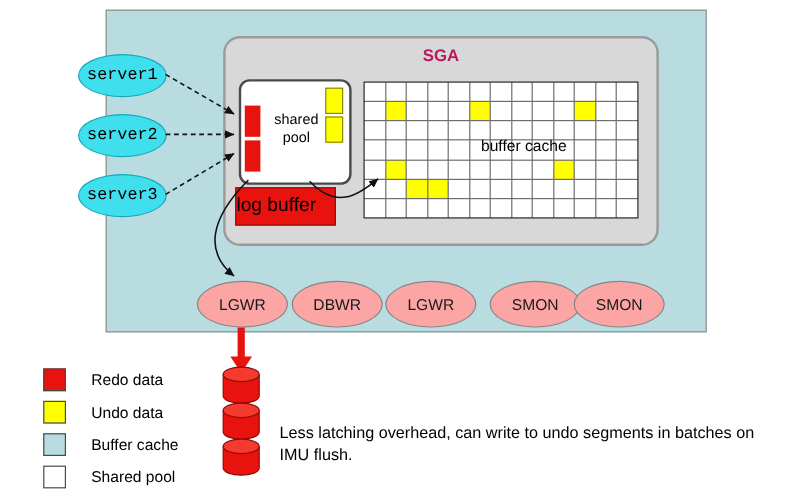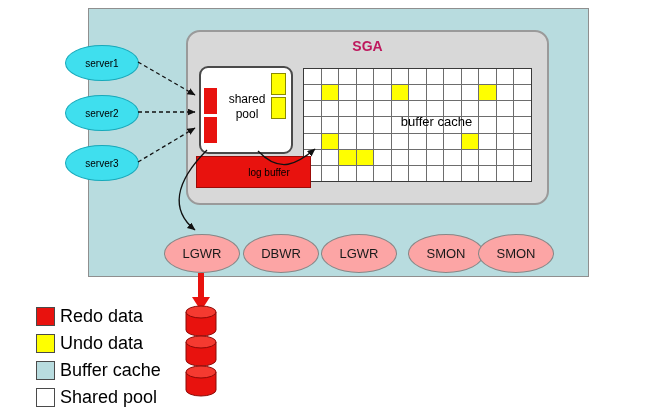--- a/index.html
+++ b/index.html
@@ -36,7 +36,7 @@
 
   .server-ellipse{position:absolute;left:65px;width:72px;height:34px;background:#3fdfee;
                   border:1px solid #17a9ba;border-radius:50%;display:flex;align-items:center;
-                  justify-content:center;font-size:10px;color:#000;}
+                  justify-content:center;font-size:14px;color:#000;font-family:Liberation Mono, monospace;}
   .process-ellipse{position:absolute;top:234px;width:74px;height:37px;background:#fca5a5;
                    border:1px solid #878787;border-radius:50%;display:flex;align-items:center;
                    justify-content:center;font-size:13px;color:#1a1a1a;}

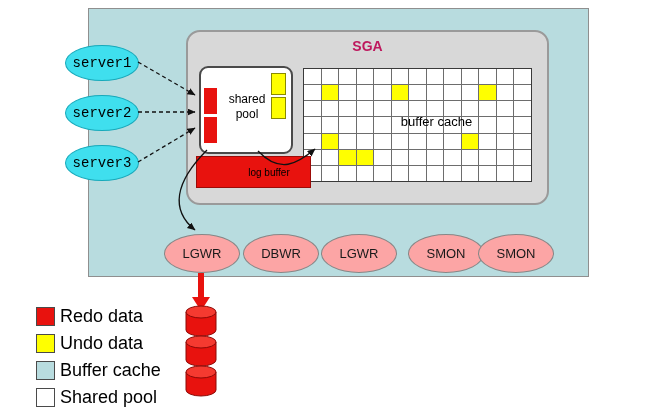--- a/index.html
+++ b/index.html
@@ -23,7 +23,7 @@
 
   .log-buffer{position:absolute;left:196px;top:156px;width:82px;height:30px;
               background:#e8120e;border:1px solid #9c0b08;display:flex;
-              align-items:center;justify-content:center;font-size:10px;color:#000;padding-left:31px;}
+              align-items:center;font-size:16px;color:#000;}
 
   .buffer-grid{position:absolute;left:303px;top:68px;width:229px;height:114px;
                background:#6d6d6d;border:1.5px solid #3a3a3a;display:grid;gap:1px;

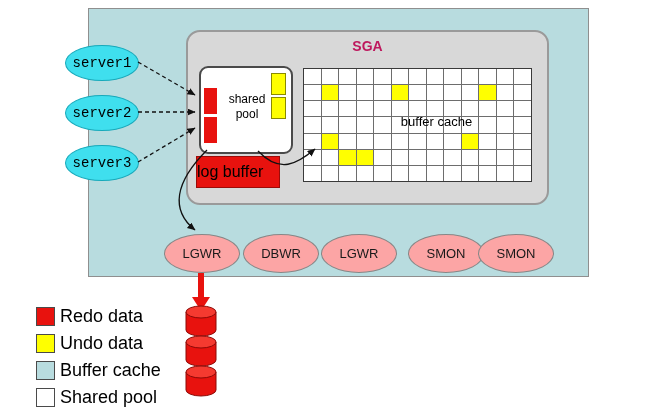--- a/index.html
+++ b/index.html
@@ -44,7 +44,7 @@
   .legend{position:absolute;left:36px;top:308px;}
   .legend-row{display:flex;align-items:center;height:17px;margin-bottom:10px;}
   .legend-swatch{width:17px;height:17px;border:1px solid #4a4a4a;flex:0 0 auto;}
-  .legend-label{margin-left:5px;font-size:18px;color:#000;white-space:nowrap;}
+  .legend-label{margin-left:21px;font-size:13px;color:#000;white-space:nowrap;}
 
   .note{position:absolute;left:233px;width:408px;font-size:13.5px;line-height:1.3;color:#000;}
   .note.n1{top:305px;} .note.n2{top:352px;}

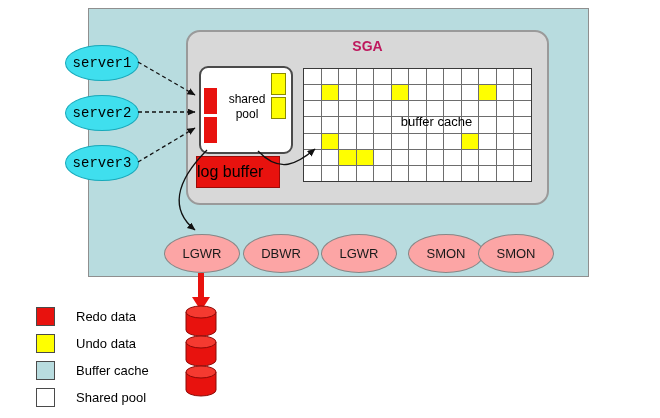--- a/index.html
+++ b/index.html
@@ -202,6 +202,7 @@
       </div>
     </div>
 
+  <div class="note n2">Less latching overhead, can write to undo segments in batches on IMU flush.</div>
 
   <svg class="arrow-layer" width="660" height="418" viewBox="0 0 660 418" xmlns="http://www.w3.org/2000/svg">
     <defs>

